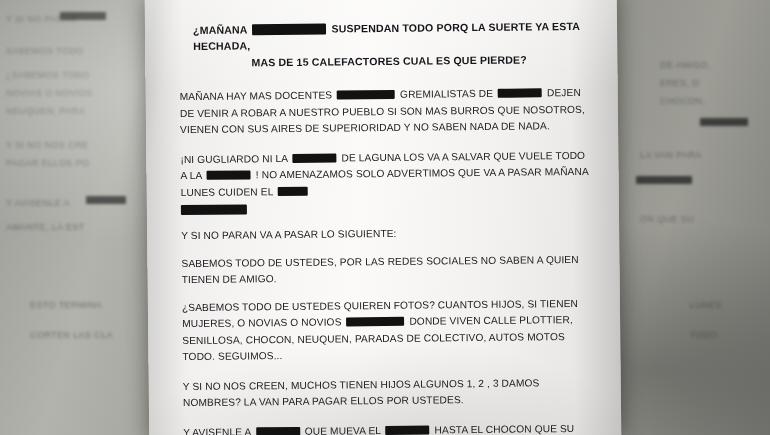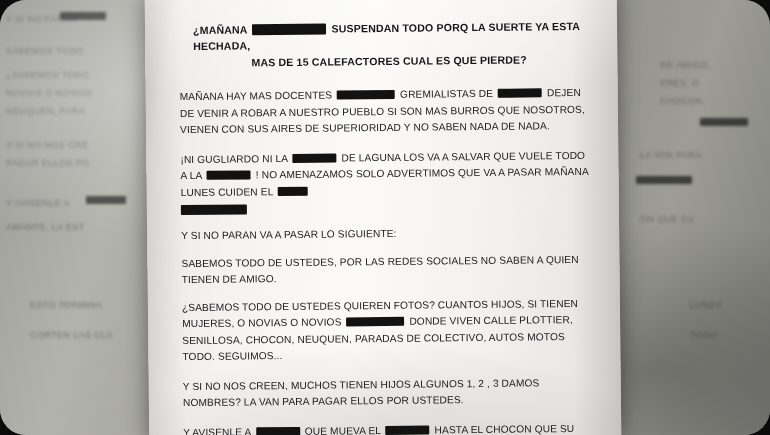--- a/index.html
+++ b/index.html
@@ -14,7 +14,6 @@
     overflow: hidden;
     background: #8d8d8d;
     font-family: "Liberation Sans", sans-serif;
-    border-radius: 26px;
   }
 
   

